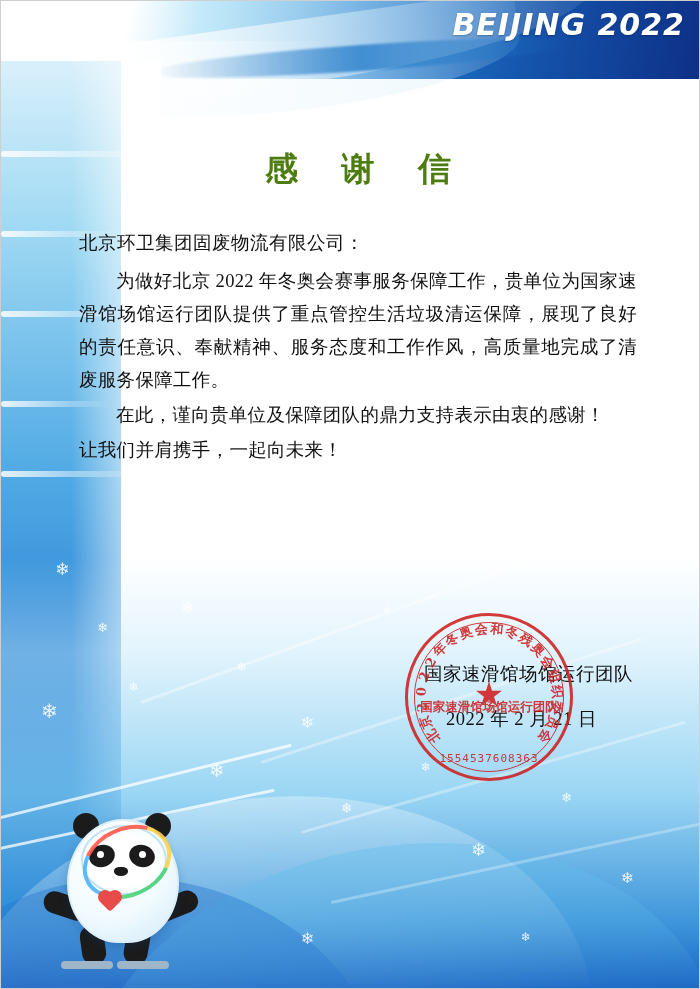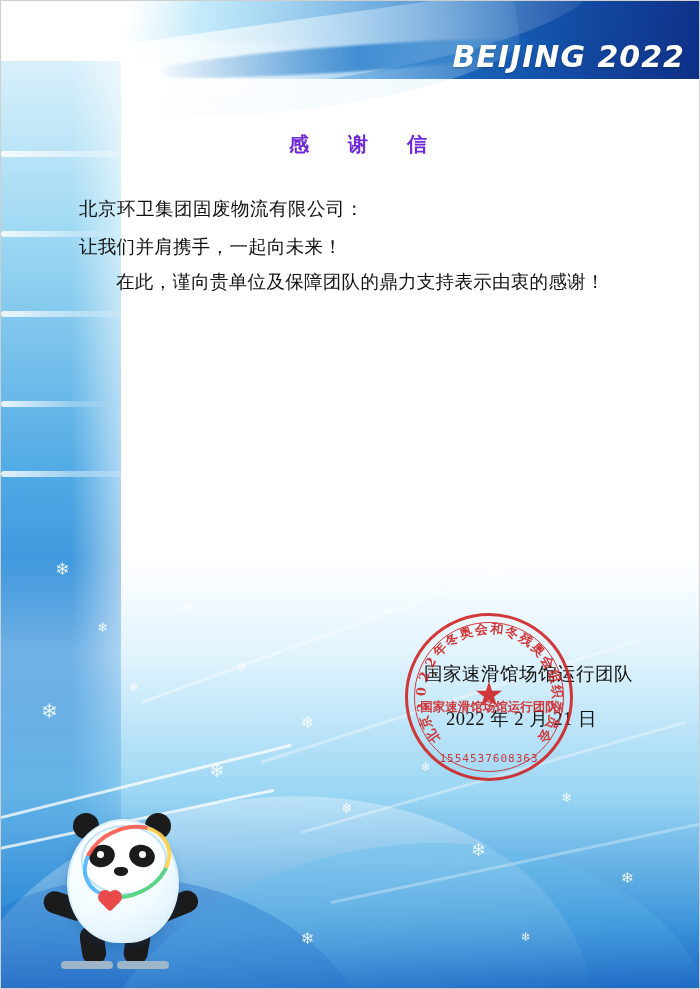--- a/index.html
+++ b/index.html
@@ -79,7 +79,6 @@
     font-size: 30px;
     letter-spacing: 1px;
     text-shadow: 0 1px 2px rgba(0,0,0,0.25);
-    margin-top: 32px;
   }
 
   

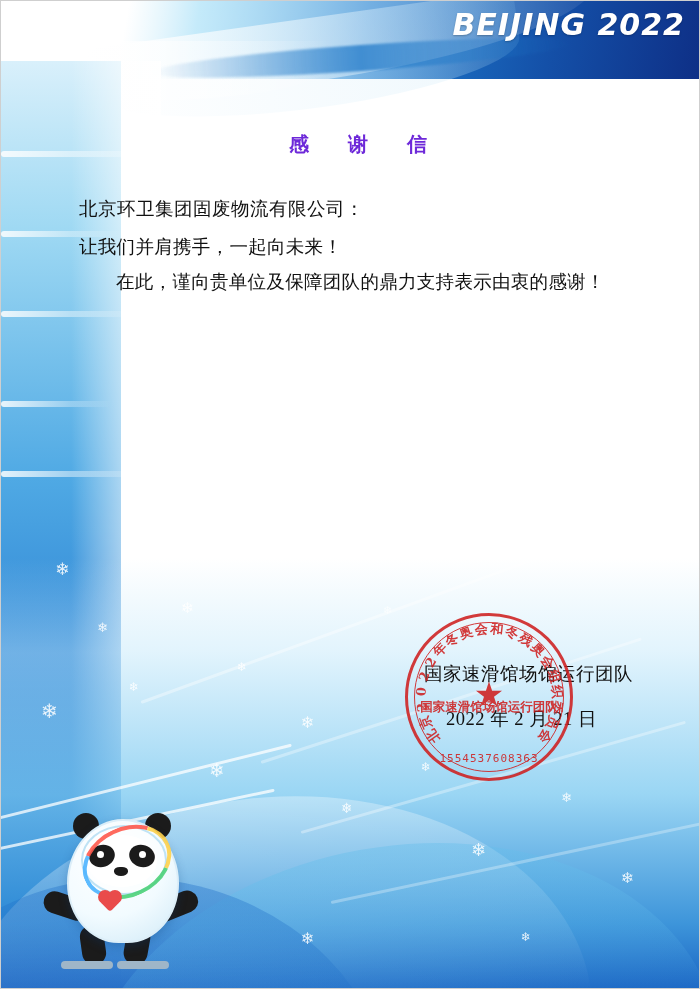--- a/index.html
+++ b/index.html
@@ -282,12 +282,12 @@
   }
   .letter-title {
     text-align: center;
-    font-size: 20px;
+    font-size: 33px;
     font-weight: bold;
     letter-spacing: 16px;
-    color: #6d28d9;
+    color: #4d7c0f;
     text-indent: 16px;
-    margin: 20px 0 38px 0;
+    margin: 36px 0 38px 0;
     font-family: "DejaVu Serif", "Liberation Serif", serif;
   }
   .salutation {

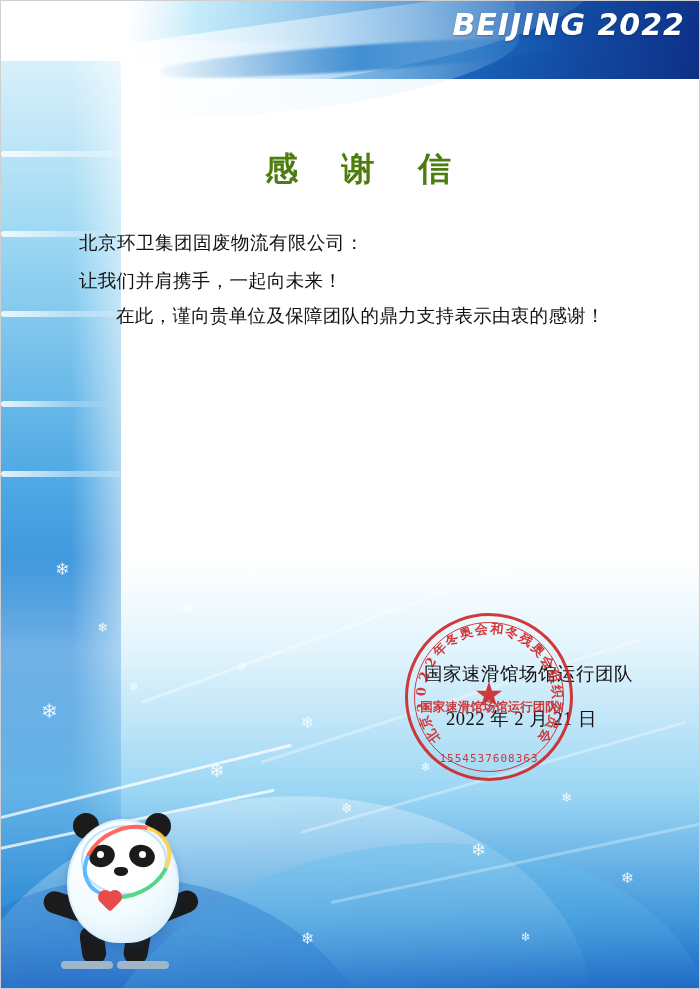--- a/index.html
+++ b/index.html
@@ -479,6 +479,7 @@
   <div class="content">
     <div class="letter-title">感 谢 信</div>
     <div class="salutation">北京环卫集团固废物流有限公司：</div>
+    <p class="para">为做好北京 2022 年冬奥会赛事服务保障工作，贵单位为国家速滑馆场馆运行团队提供了重点管控生活垃圾清运保障，展现了良好的责任意识、奉献精神、服务态度和工作作风，高质量地完成了清废服务保障工作。</p>
     <div class="closing">
       <p class="para line-noindent">让我们并肩携手，一起向未来！</p>
       <p class="para">在此，谨向贵单位及保障团队的鼎力支持表示由衷的感谢！</p>

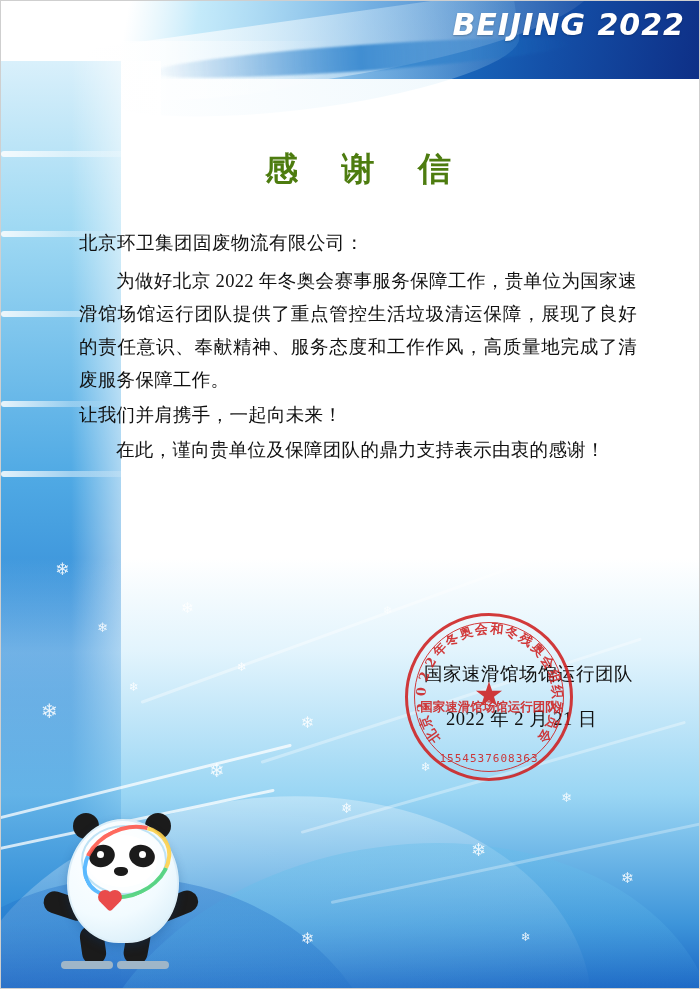--- a/index.html
+++ b/index.html
@@ -481,8 +481,8 @@
     <div class="salutation">北京环卫集团固废物流有限公司：</div>
     <p class="para">为做好北京 2022 年冬奥会赛事服务保障工作，贵单位为国家速滑馆场馆运行团队提供了重点管控生活垃圾清运保障，展现了良好的责任意识、奉献精神、服务态度和工作作风，高质量地完成了清废服务保障工作。</p>
     <div class="closing">
+      <p class="para">在此，谨向贵单位及保障团队的鼎力支持表示由衷的感谢！</p>
       <p class="para line-noindent">让我们并肩携手，一起向未来！</p>
-      <p class="para">在此，谨向贵单位及保障团队的鼎力支持表示由衷的感谢！</p>
     </div>
   </div>
 

